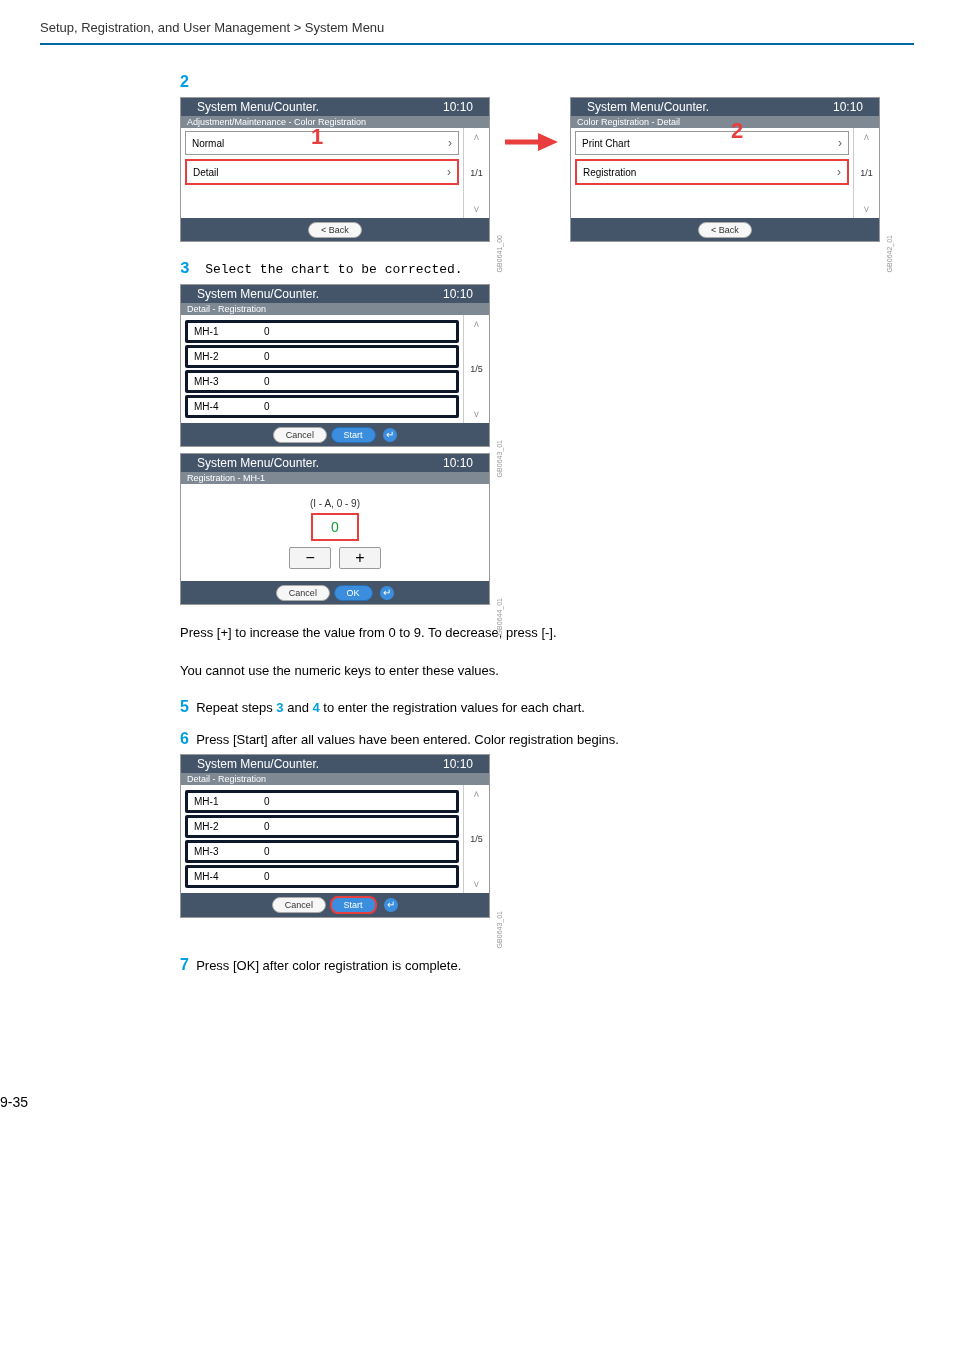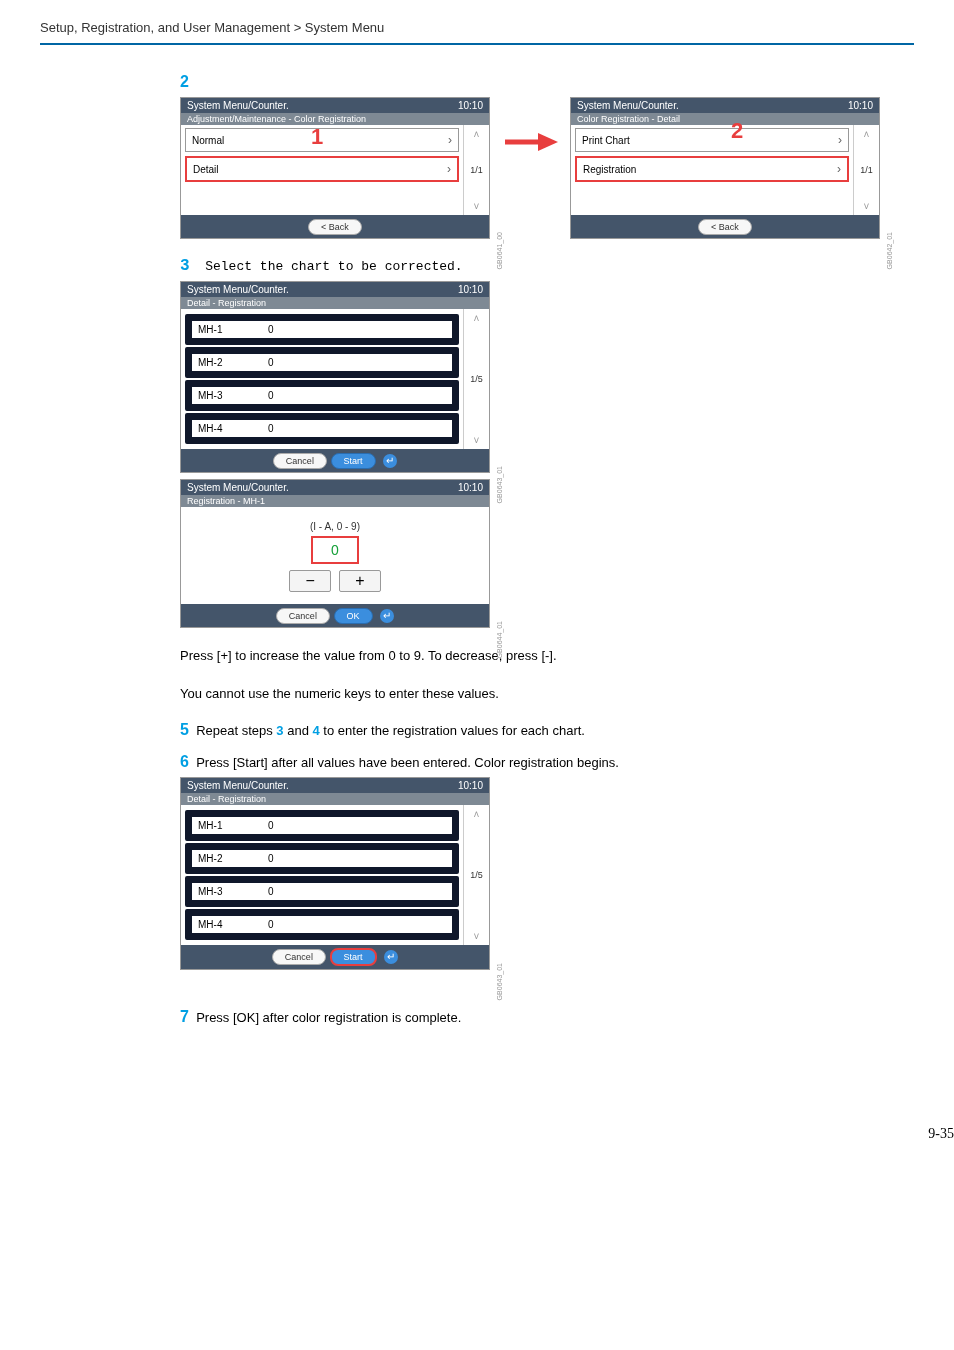--- a/index.html
+++ b/index.html
@@ -21,8 +21,8 @@
   .panel-titlebar {
     background: #44556a;
     color: #fff;
-    font-size: 10px;
-    padding: 2px 6px;
+    font-size: 12px;
+    padding: 2px 16px;
     display: flex;
     justify-content: space-between;
   }

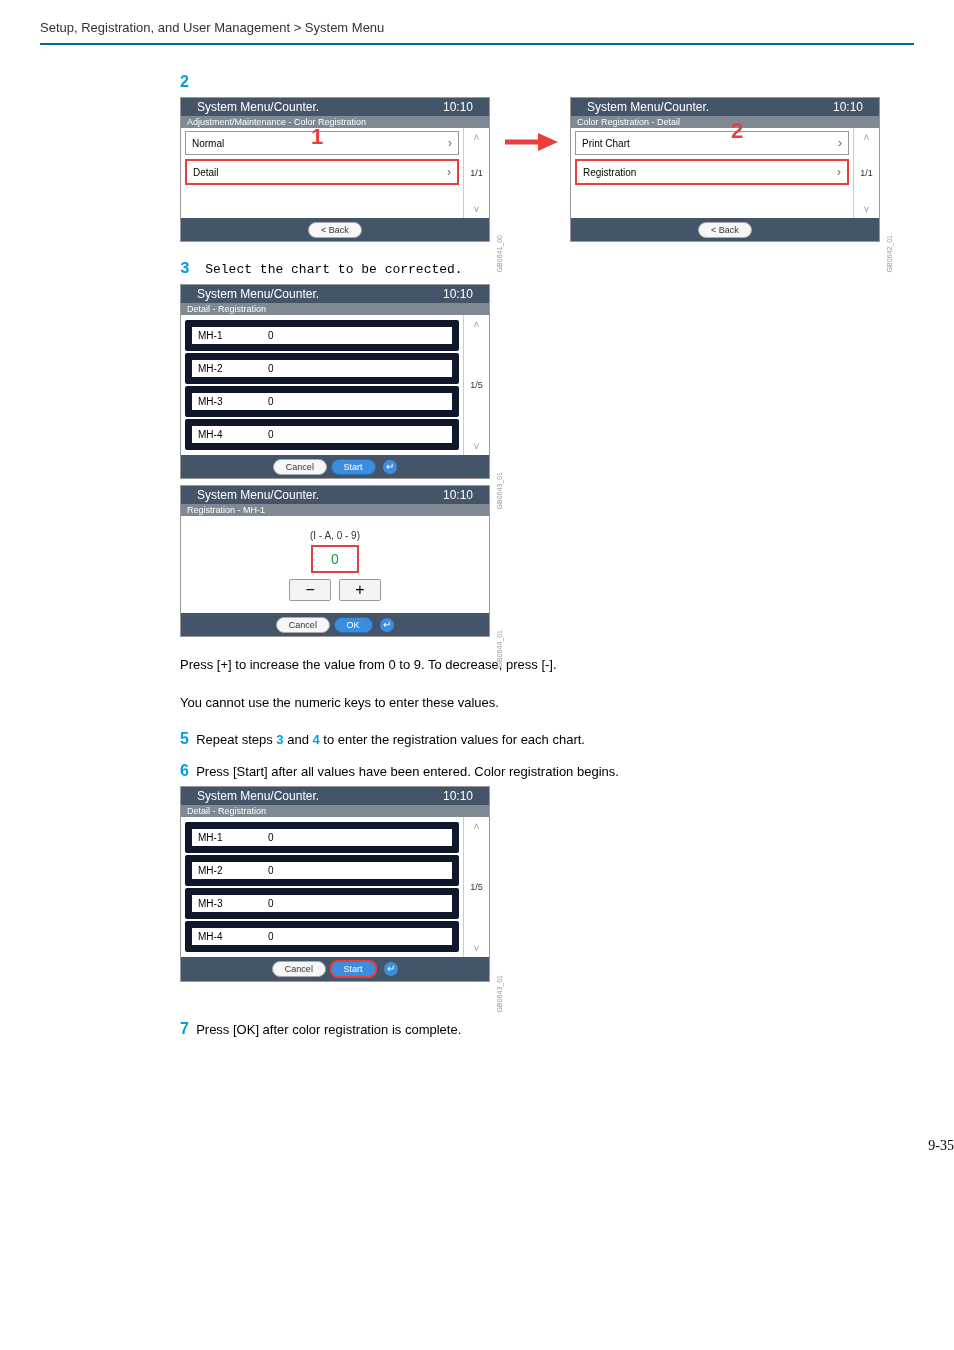--- a/index.html
+++ b/index.html
@@ -117,7 +117,7 @@
     display: flex;
     font-size: 10px;
     padding: 3px 6px;
-    border: 7px solid #0f172a;
+    border: 3px solid #0f172a;
     border-radius: 2px;
     margin: 2px 0;
     align-items: center;

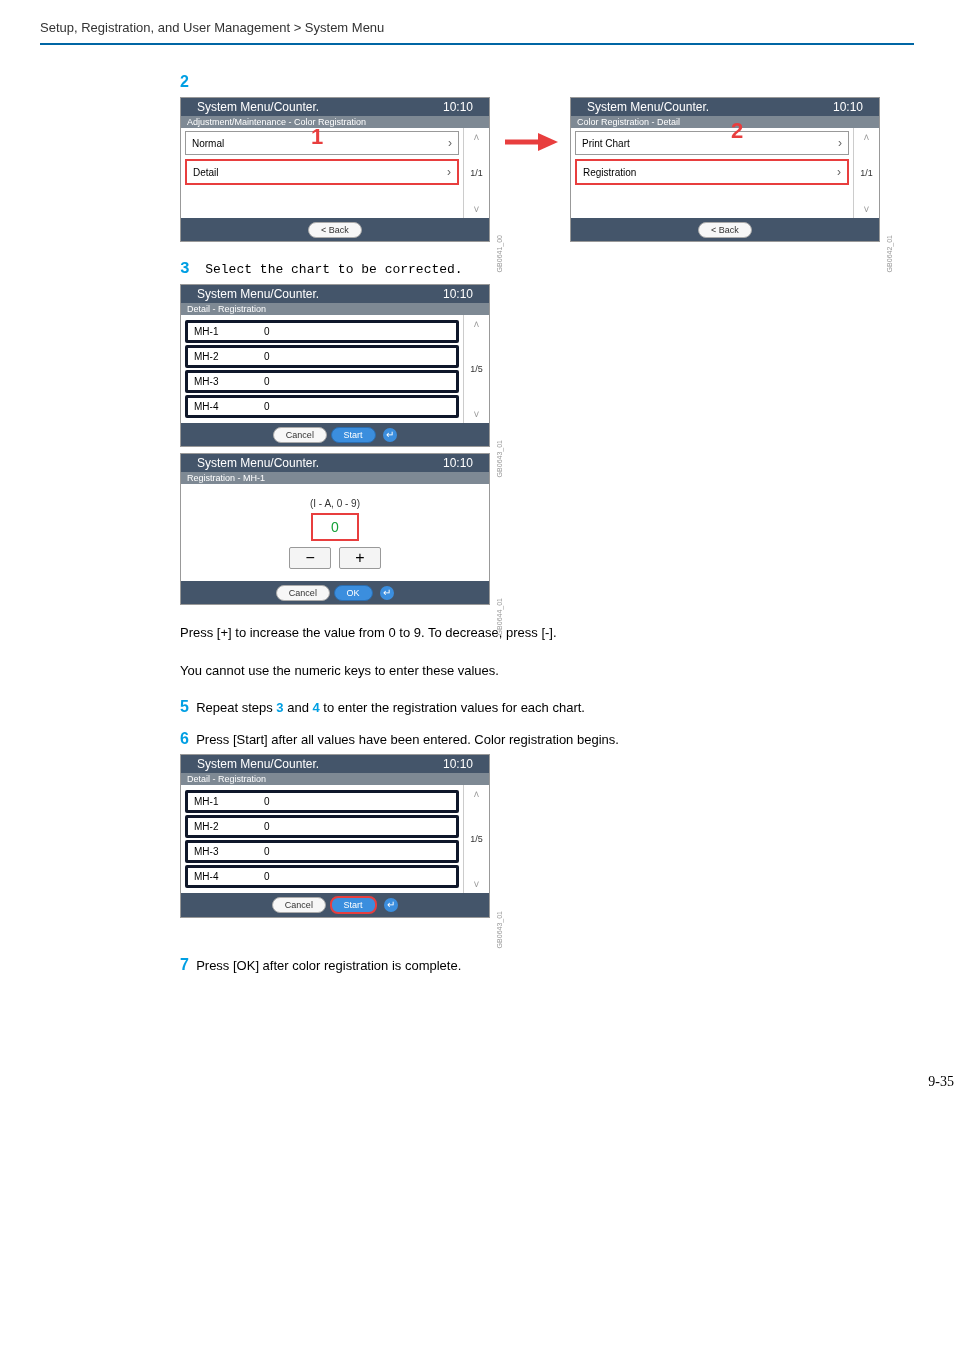--- a/index.html
+++ b/index.html
@@ -154,7 +154,7 @@
   }
 
   .para { margin: 18px 0; line-height: 1.5; max-width: 680px; }
-  .page-num { text-align: right; margin-top: 60px; font-size: 14px; font-family: Liberation Serif, serif; }
+  .page-num { text-align: left; margin-top: 80px; font-size: 14px; }
 </style>
 </head>
 <body>

